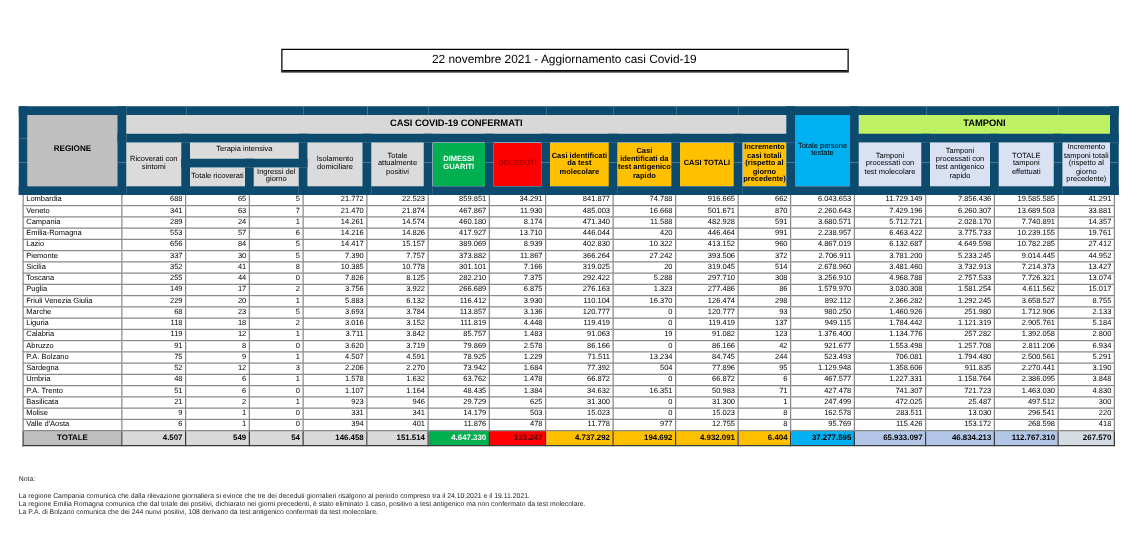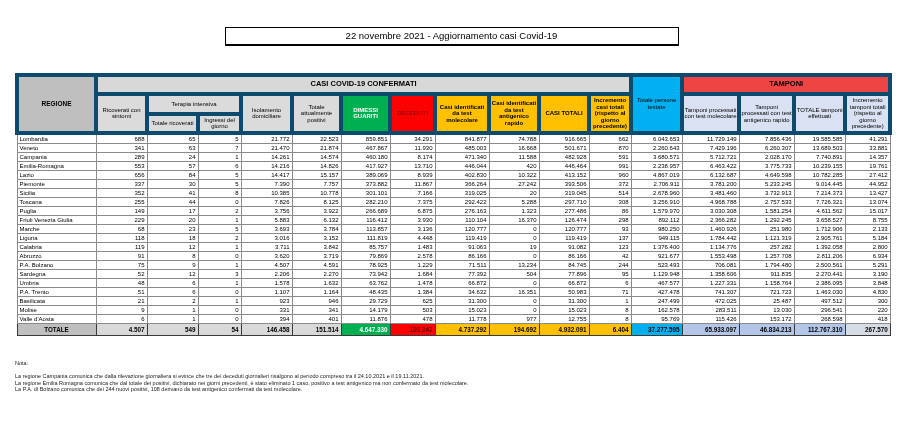--- a/index.html
+++ b/index.html
@@ -7,7 +7,7 @@
   .page{padding:27px 12px 0 15px;}
 
   
-  .titlebox{width:452px;margin:0 auto;border:1px solid #000;}
+  .titlebox{width:452px;margin:12px auto;border:1px solid #000;}
   .titlebox .row1{border-bottom:1px solid #000;}
   .titlebox div{height:16px;line-height:16px;text-align:center;font-size:9.5px;}
 

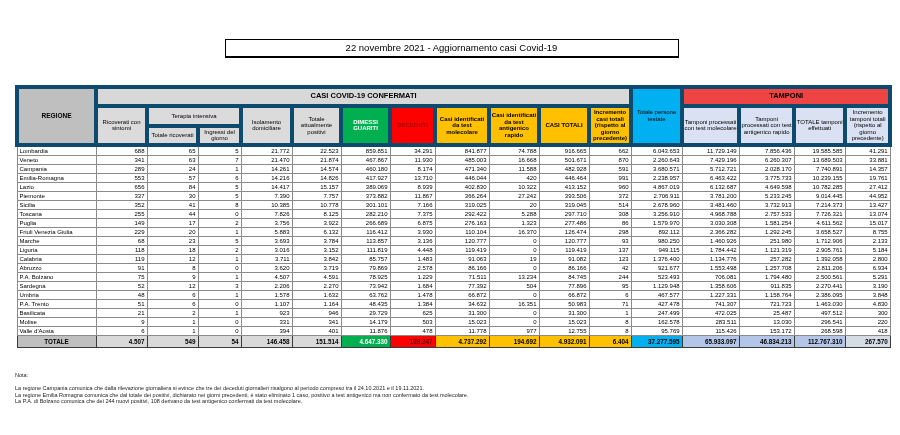--- a/index.html
+++ b/index.html
@@ -14,7 +14,7 @@
   
   table{border-collapse:collapse;table-layout:fixed;width:873px;margin-top:27px;}
   th,td{overflow:hidden;white-space:nowrap;}
-  th{border:4px solid #0c4a6e;background:#DBDBDB;font-weight:normal;font-size:6px;line-height:6.5px;text-align:center;vertical-align:middle;padding:1px 0;white-space:normal;}
+  th{border:7px solid #0c4a6e;background:#DBDBDB;font-weight:normal;font-size:6px;line-height:6.5px;text-align:center;vertical-align:middle;padding:1px 0;white-space:normal;}
   .h-region{background:#BFBFBF;font-weight:bold;font-size:6.5px;}
   .bar{font-weight:bold;font-size:7.5px;height:13px;background:#D8D8D8;}
   .bar-tamponi{background:#ef4444;}

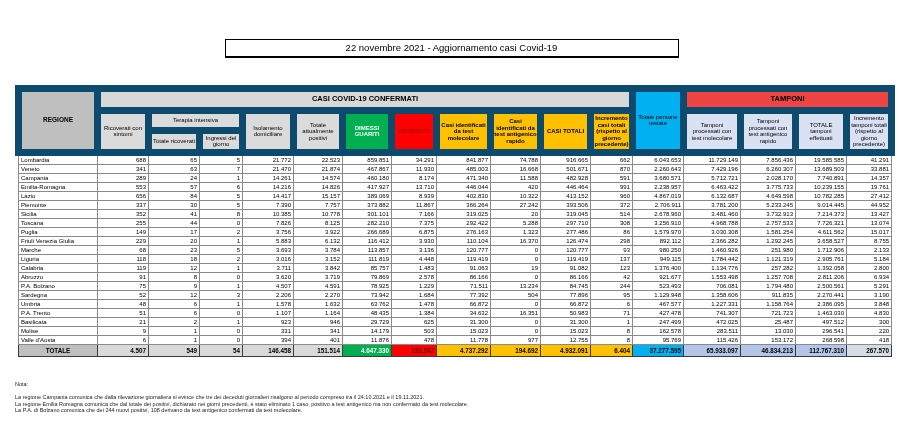--- a/index.html
+++ b/index.html
@@ -17,7 +17,7 @@
   th{border:7px solid #0c4a6e;background:#DBDBDB;font-weight:normal;font-size:6px;line-height:6.5px;text-align:center;vertical-align:middle;padding:1px 0;white-space:normal;}
   .h-region{background:#BFBFBF;font-weight:bold;font-size:6.5px;}
   .bar{font-weight:bold;font-size:7.5px;height:13px;background:#D8D8D8;}
-  .bar-tamponi{background:#ef4444;}
+  .bar-tamponi{background:#bef264;}
   .h-green{background:#00B050;color:#fff;font-weight:bold;}
   .h-red{background:#FF0000;color:#A90000;font-weight:bold;}
   .h-yellow{background:#FFC000;font-weight:bold;}

